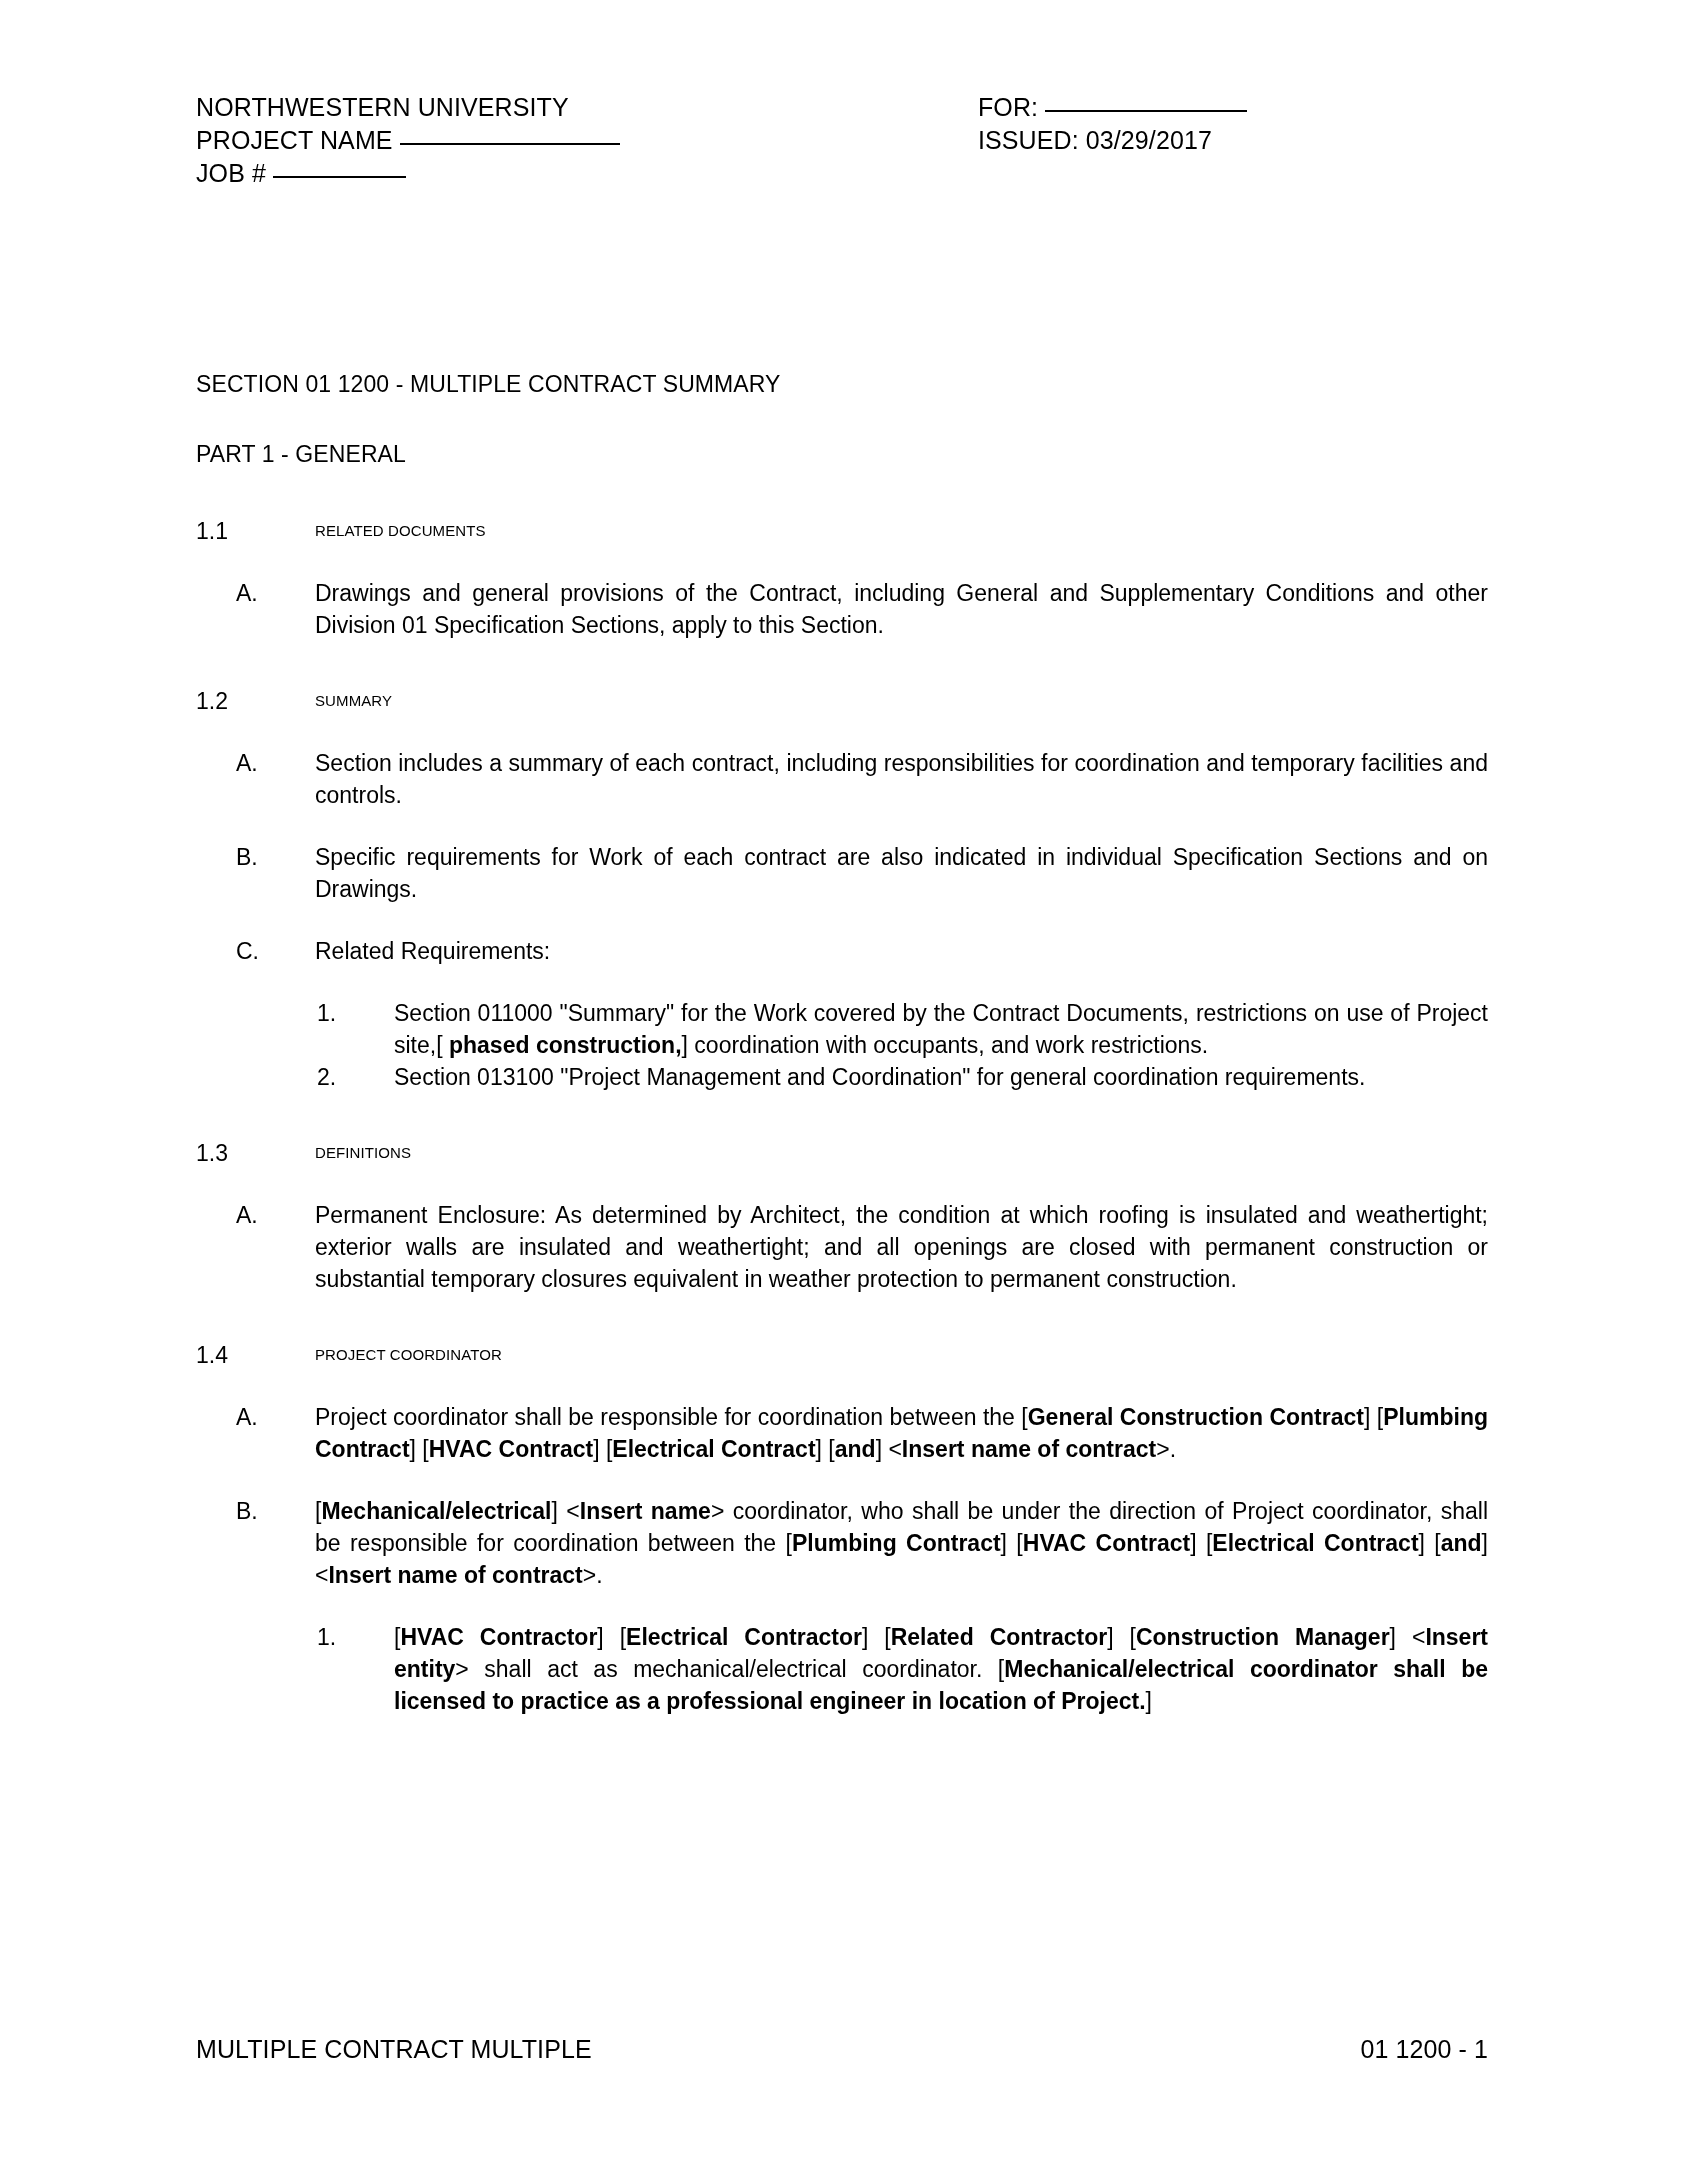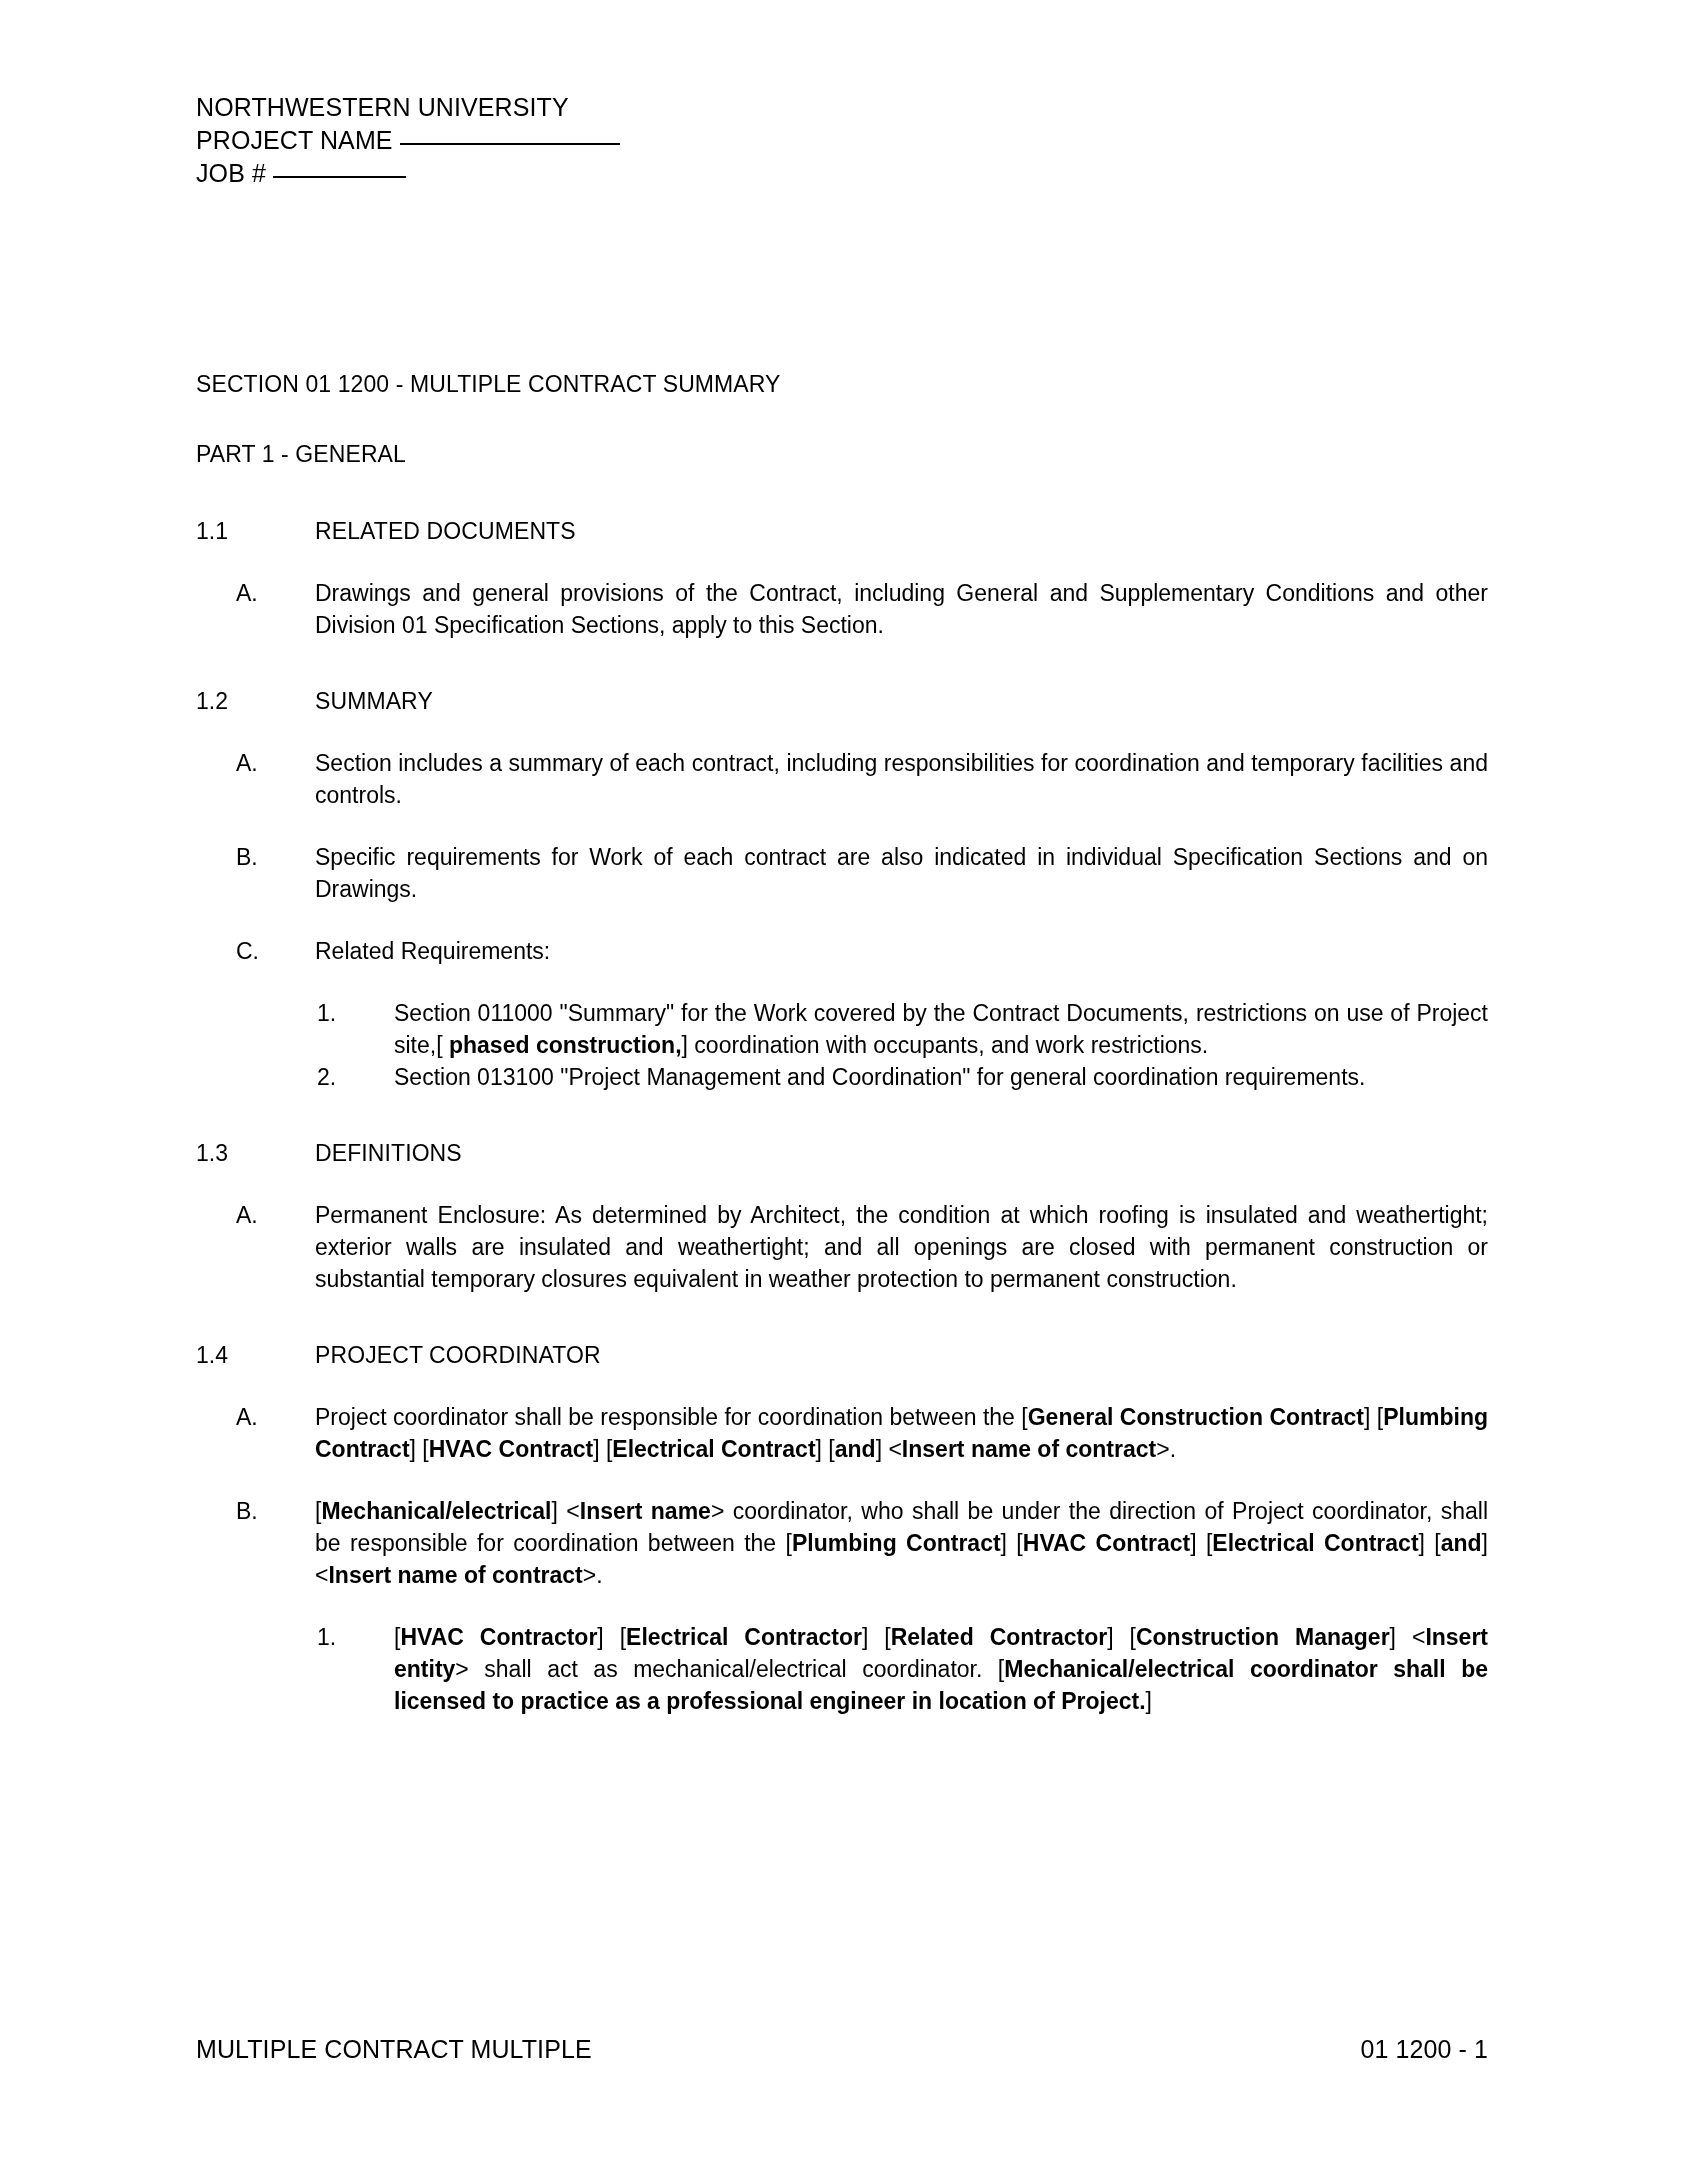--- a/index.html
+++ b/index.html
@@ -169,6 +169,10 @@
       <div class="hdr-line"><span>PROJECT NAME</span> <span class="blank-rule rule-proj"></span></div>
       <div class="hdr-line"><span>JOB #</span> <span class="blank-rule rule-job"></span></div>
     </div>
+    <div class="hdr-right">
+      <div class="hdr-line"><span>FOR:</span> <span class="blank-rule rule-for"></span></div>
+      <div class="hdr-line"><span>ISSUED:</span> <span>03/29/2017</span></div>
+    </div>
   </div>
 
   <div class="section-title">SECTION 01 1200 - MULTIPLE CONTRACT SUMMARY</div>

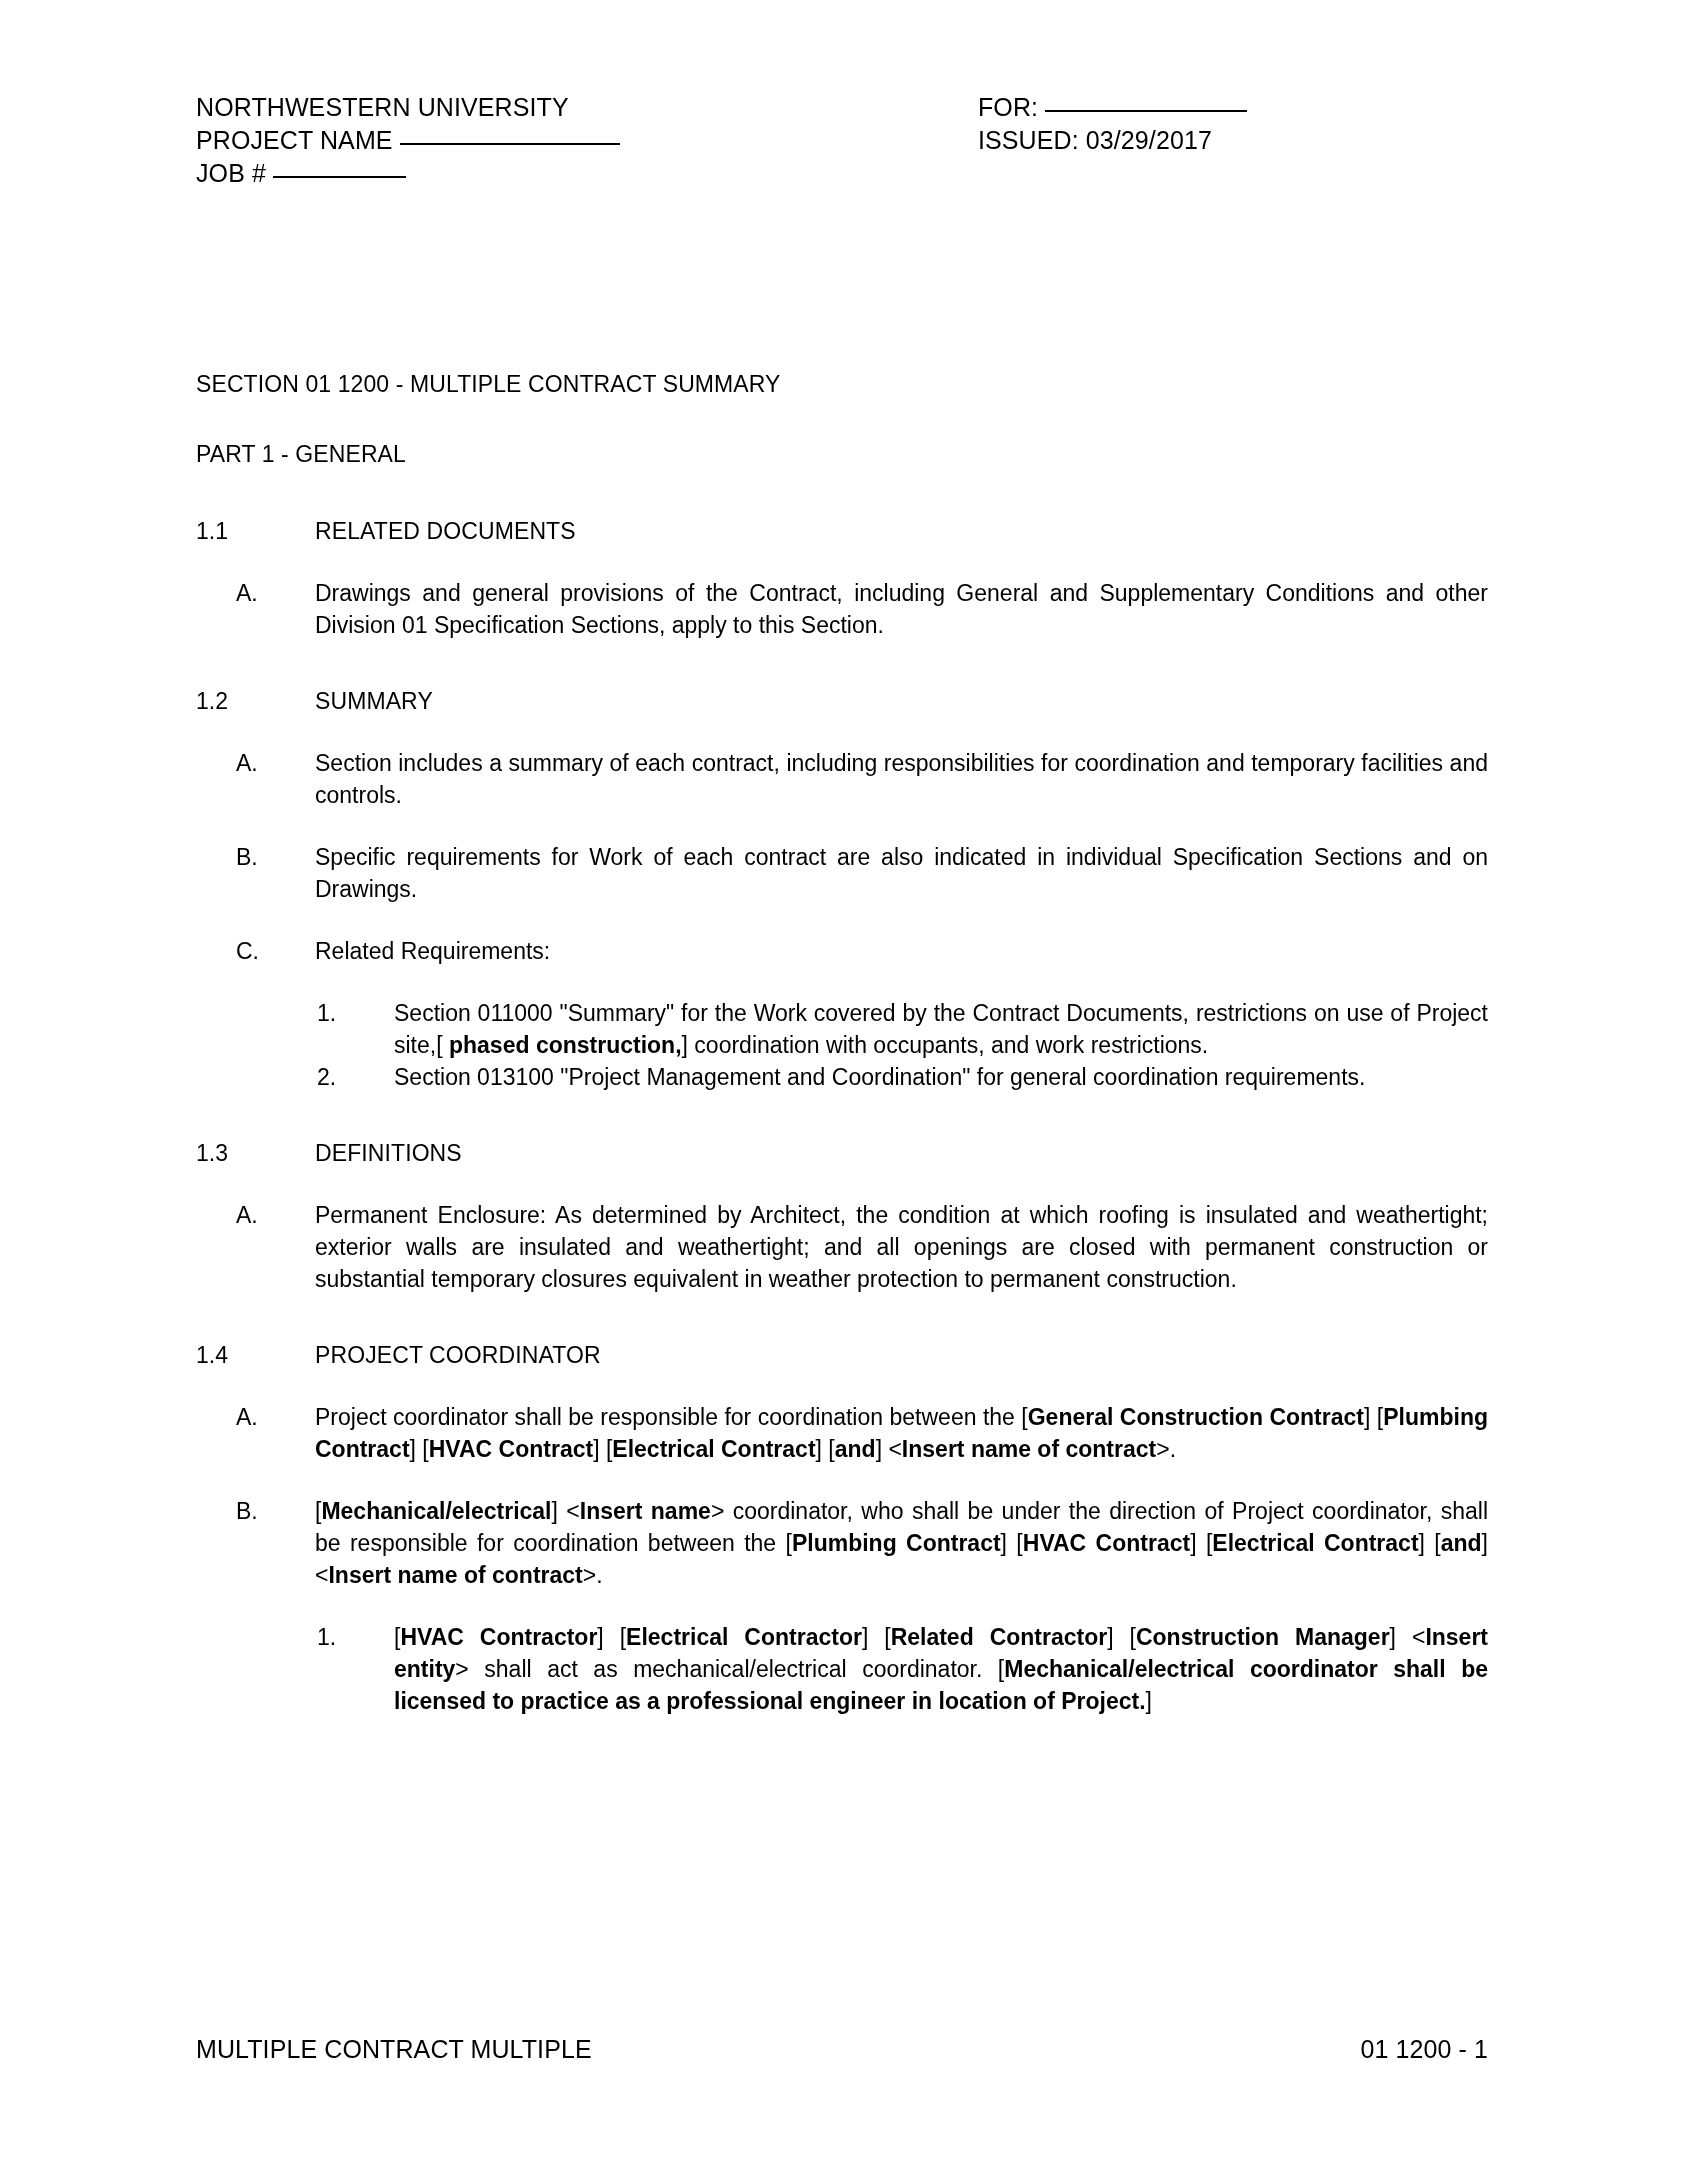--- a/index.html
+++ b/index.html
@@ -93,7 +93,7 @@
     line-height: 32px;
   }
   .article .ttl {
-    font-size: 23px;
+    font-size: 15px;
     line-height: 32px;
     letter-spacing: 0.1px;
   }

